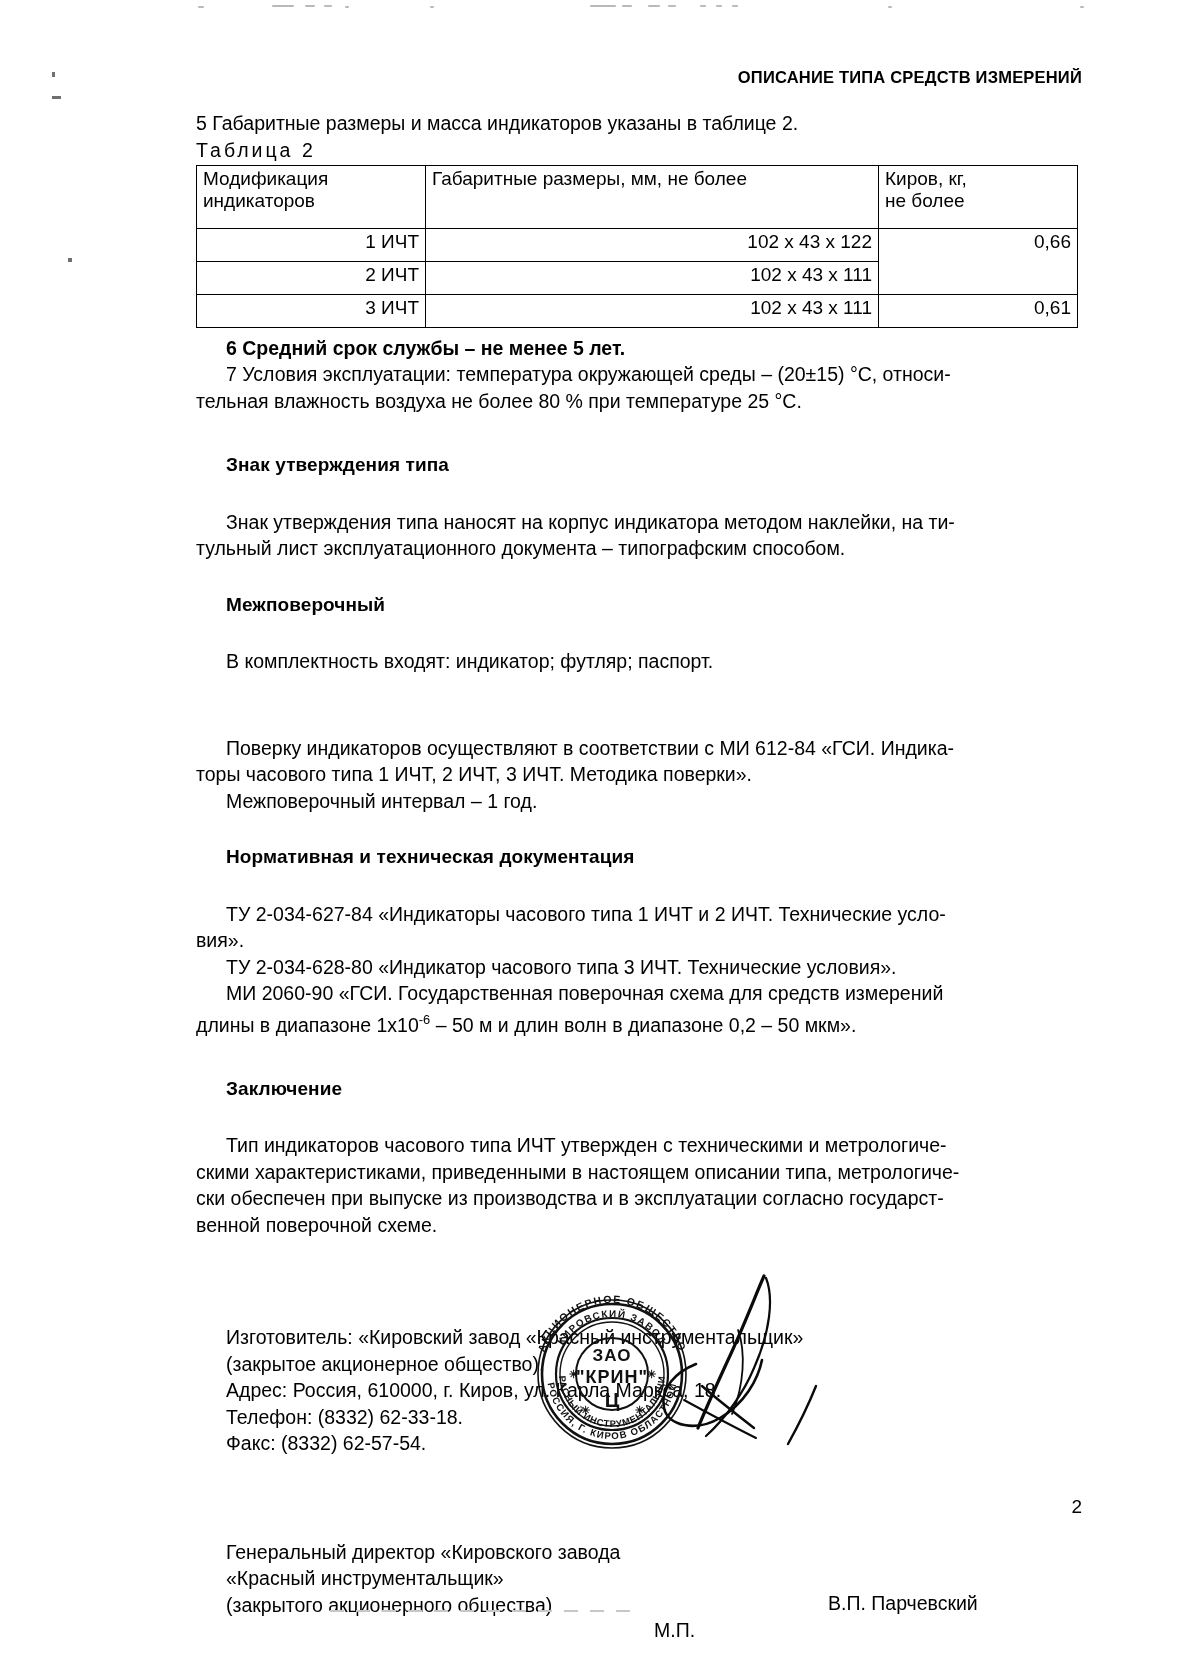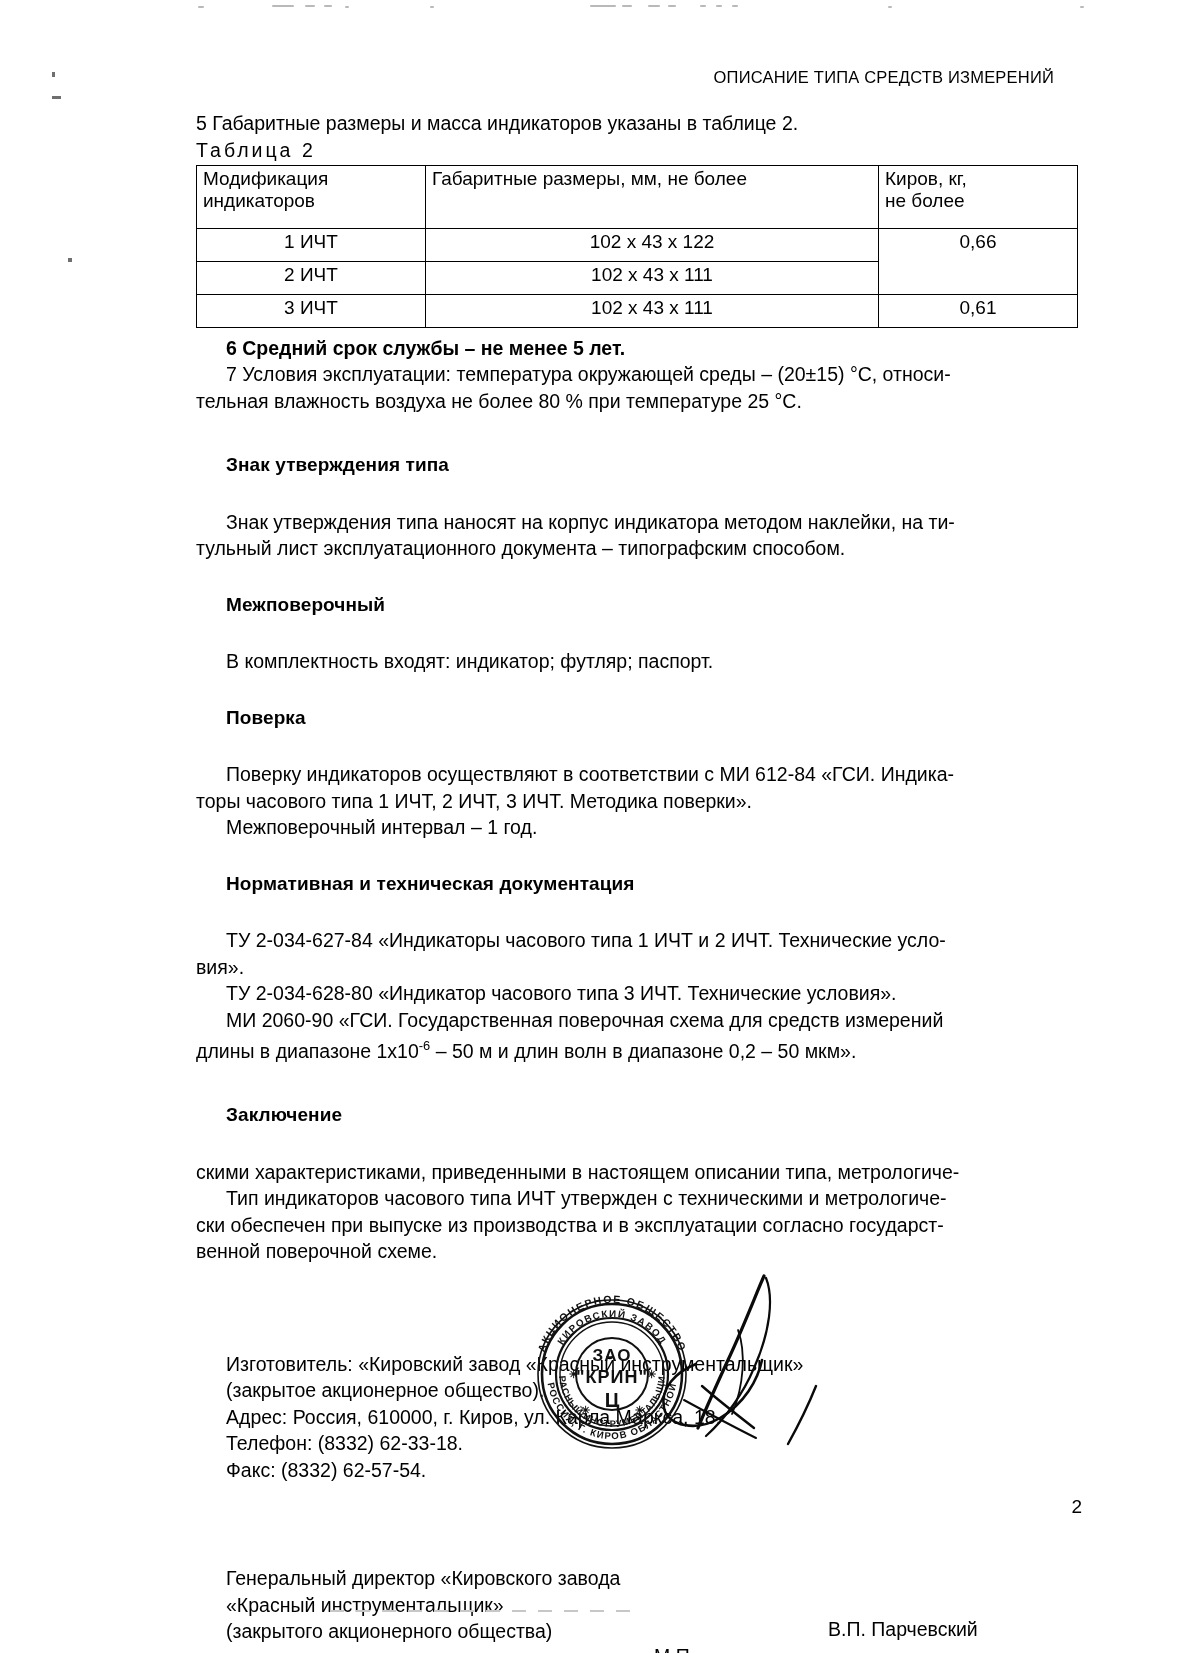--- a/index.html
+++ b/index.html
@@ -48,9 +48,9 @@
   .header-line {
     position: absolute;
     top: 68px;
-    right: 124px;
+    right: 96px;
     font-size: 16.5px;
-    font-weight: 400;
+    font-weight: 700;
     letter-spacing: 0.2px;
     white-space: nowrap;
   }

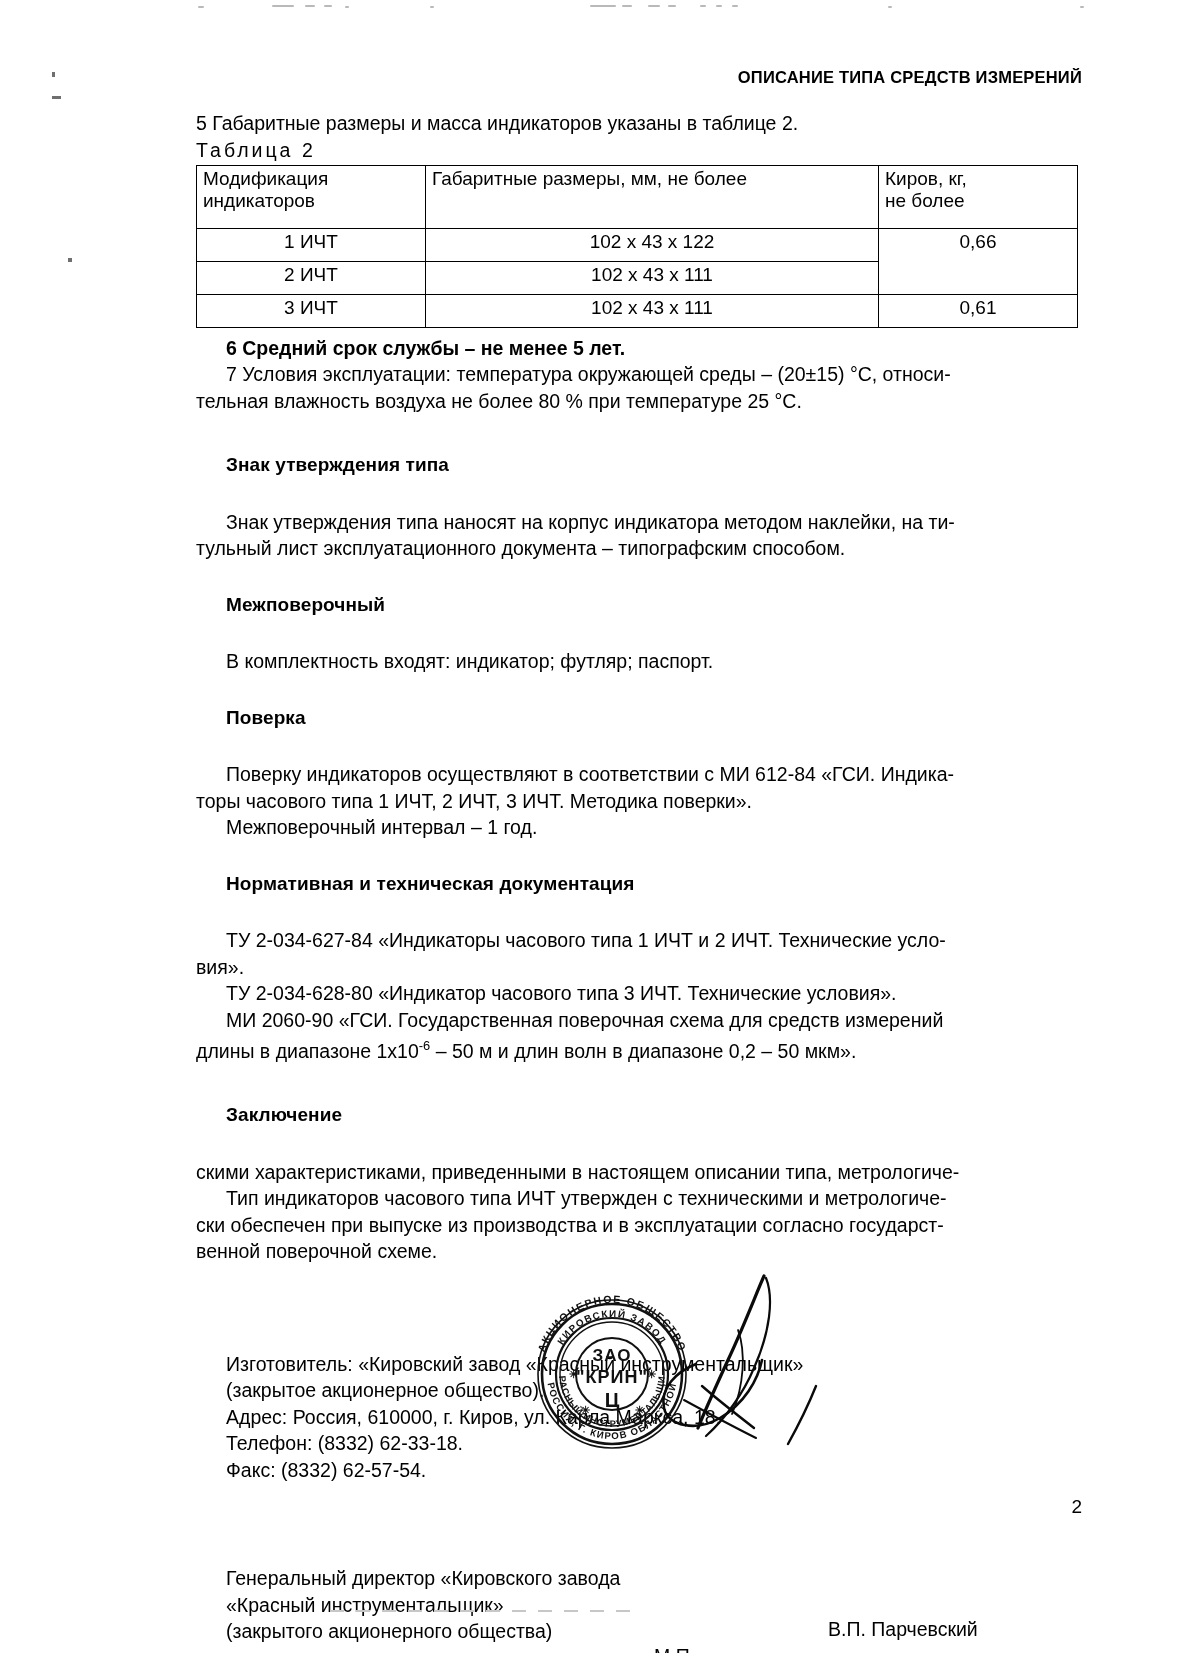--- a/index.html
+++ b/index.html
@@ -111,7 +111,7 @@
   th.c2 { width: 440px; text-align: center; }
   th.c3 { width: 186px; text-align: center; }
   table.spec th.c2, table.spec th.c3 { vertical-align: top; }
-  table.spec td { text-align: center; height: 28px; }
+  table.spec td { text-align: right; height: 28px; }
   td.mass { vertical-align: middle; }
 
   sup { font-size: 0.66em; vertical-align: super; }

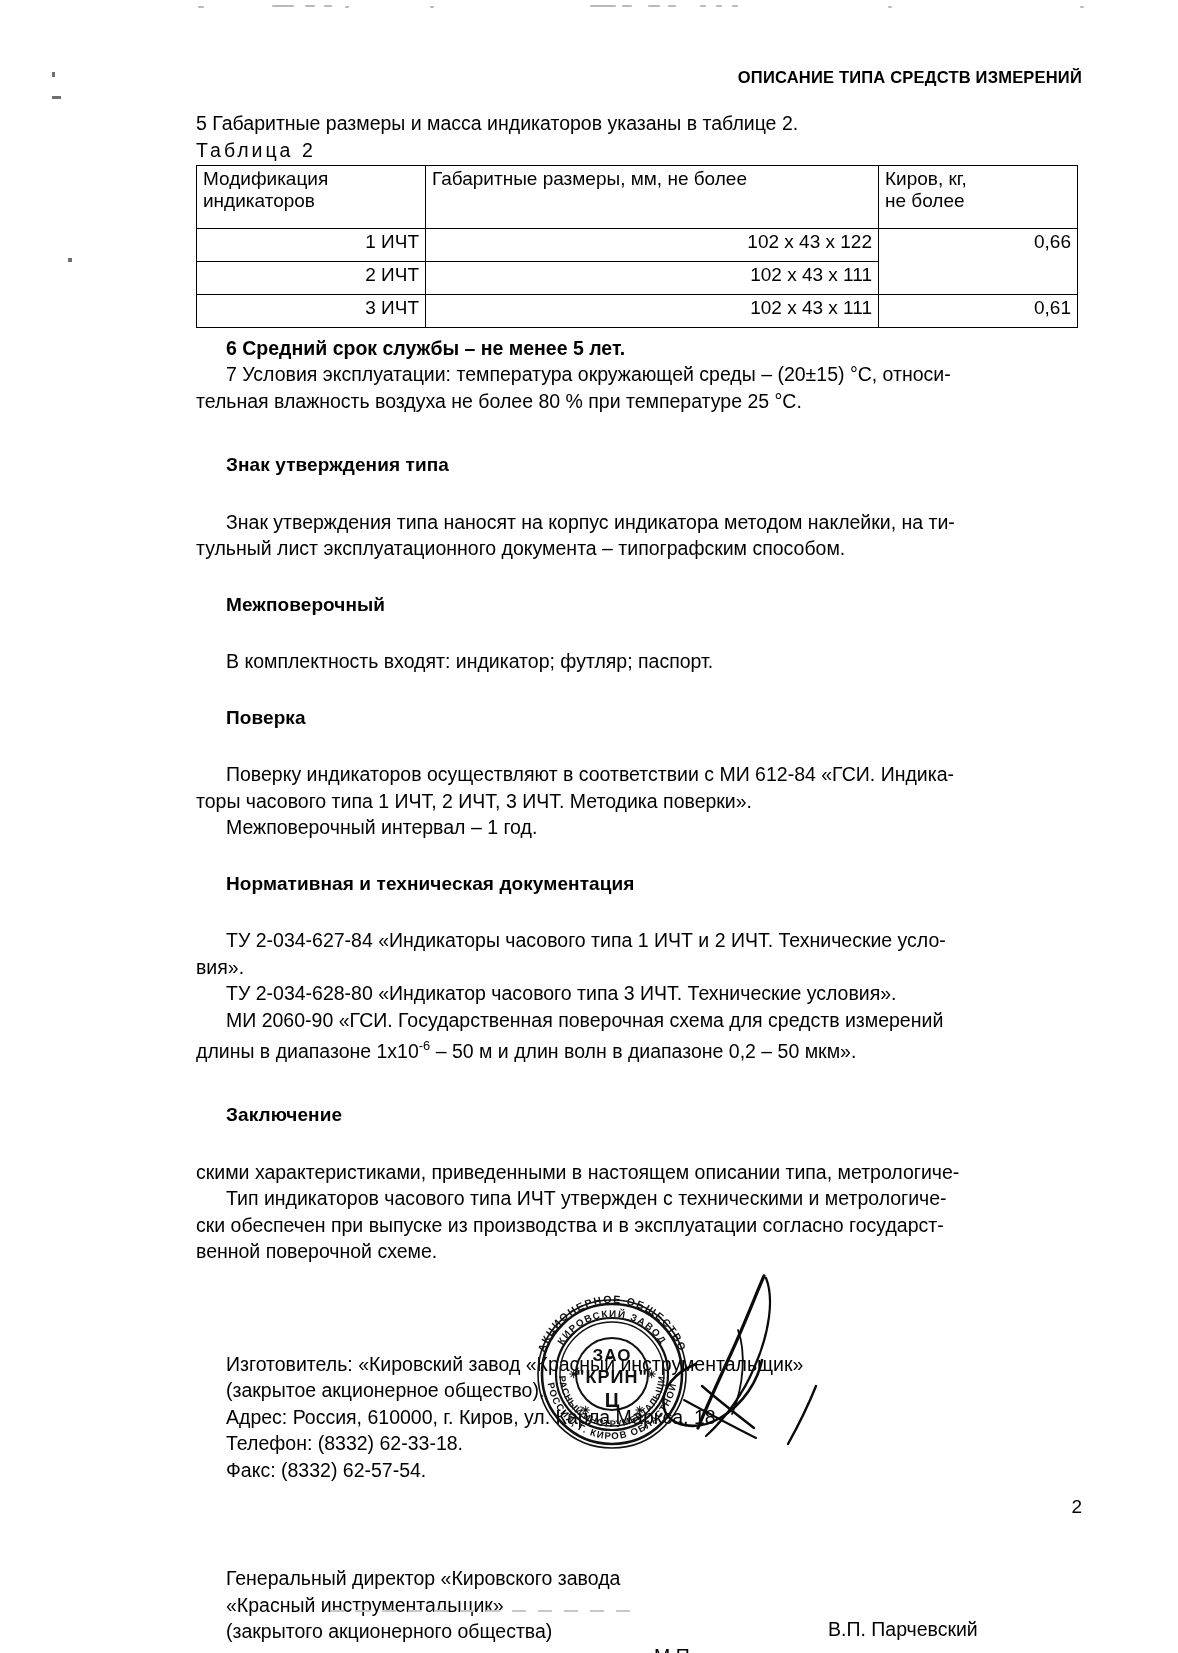--- a/index.html
+++ b/index.html
@@ -260,7 +260,6 @@
     <p class="line" style="text-indent:30px;">В комплектность входят: индикатор; футляр; паспорт.</p>
 
     <div class="sp-30"></div>
-    <p class="heading">Поверка</p>
     <div class="sp-30"></div>
     <p class="line" style="text-indent:30px;">Поверку индикаторов осуществляют в соответствии с МИ 612-84 «ГСИ. Индика-</p>
     <p class="line">торы часового типа 1 ИЧТ, 2 ИЧТ, 3 ИЧТ. Методика поверки».</p>

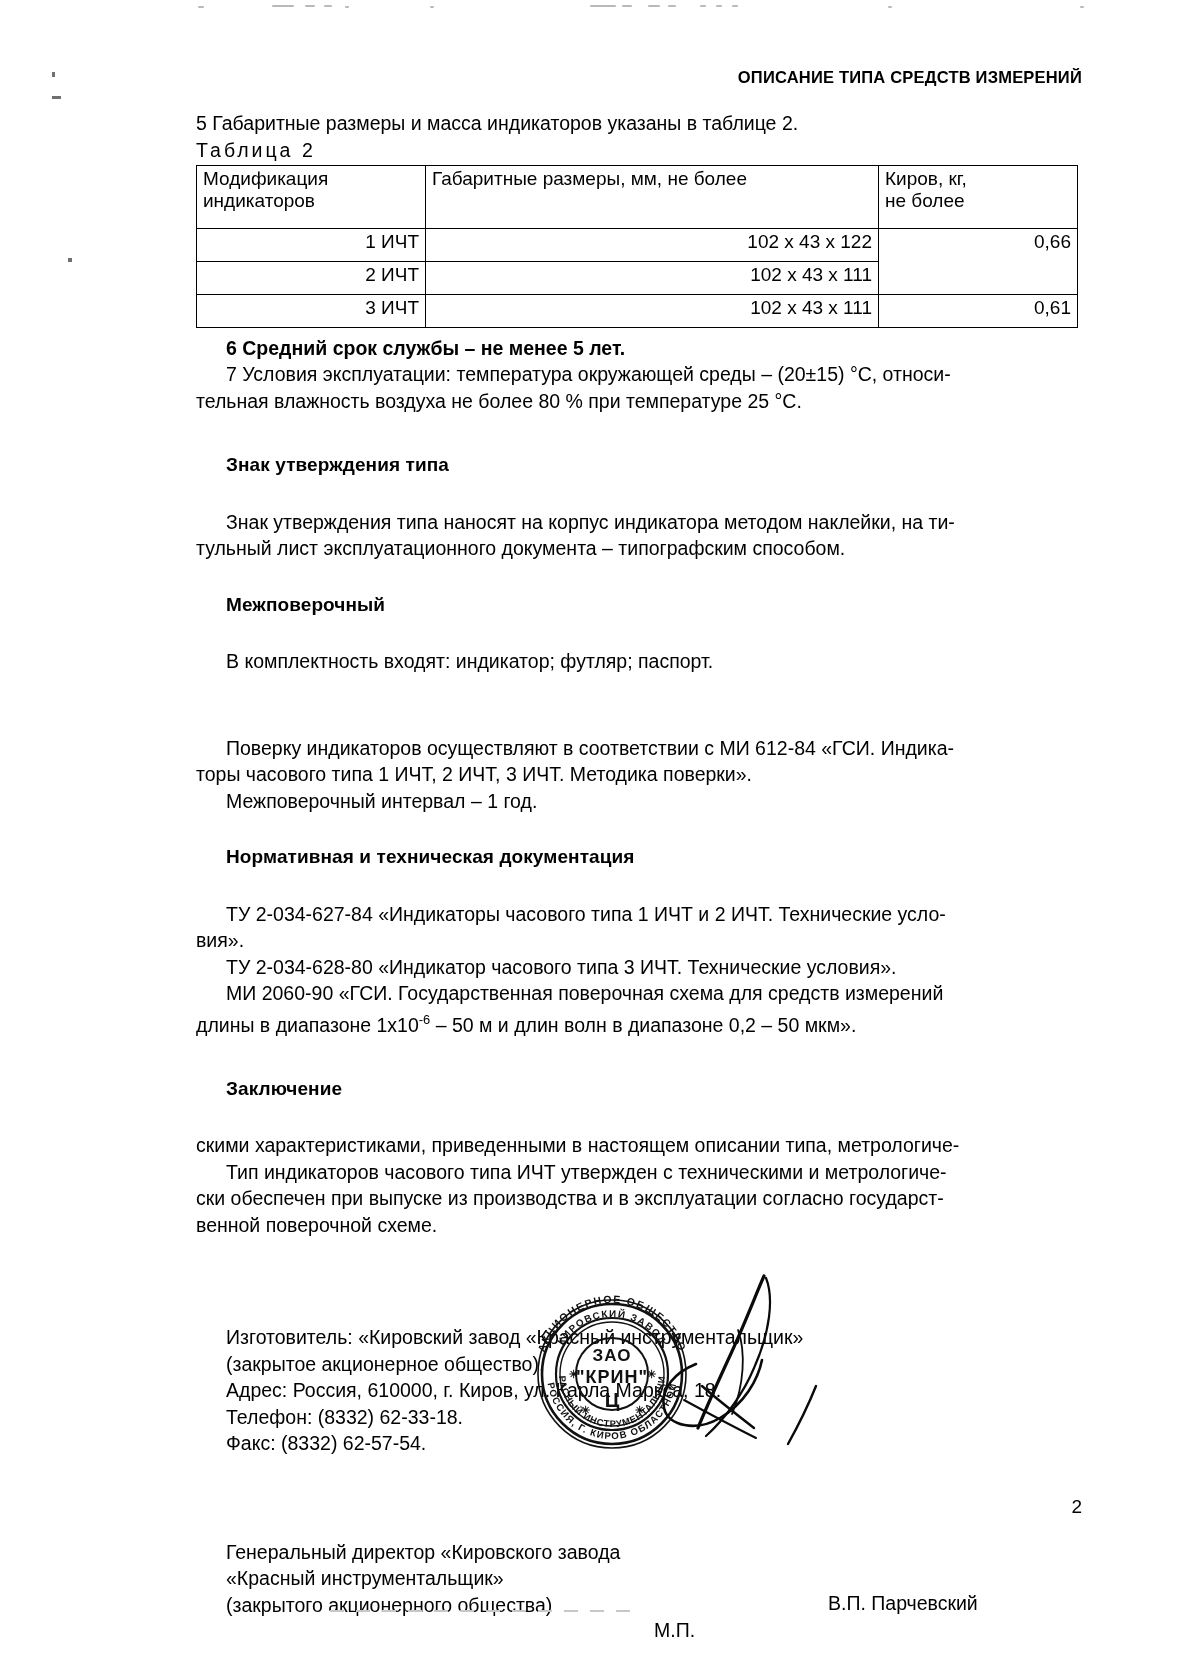--- a/index.html
+++ b/index.html
@@ -277,8 +277,8 @@
     <div class="sp-38"></div>
     <p class="heading">Заключение</p>
     <div class="sp-30"></div>
+    <p class="line" style="text-indent:30px;">Тип индикаторов часового типа ИЧТ утвержден с техническими и метрологиче-</p>
     <p class="line">скими характеристиками, приведенными в настоящем описании типа, метрологиче-</p>
-    <p class="line" style="text-indent:30px;">Тип индикаторов часового типа ИЧТ утвержден с техническими и метрологиче-</p>
     <p class="line">ски обеспечен при выпуске из производства и в эксплуатации согласно государст-</p>
     <p class="line">венной поверочной схеме.</p>
 

